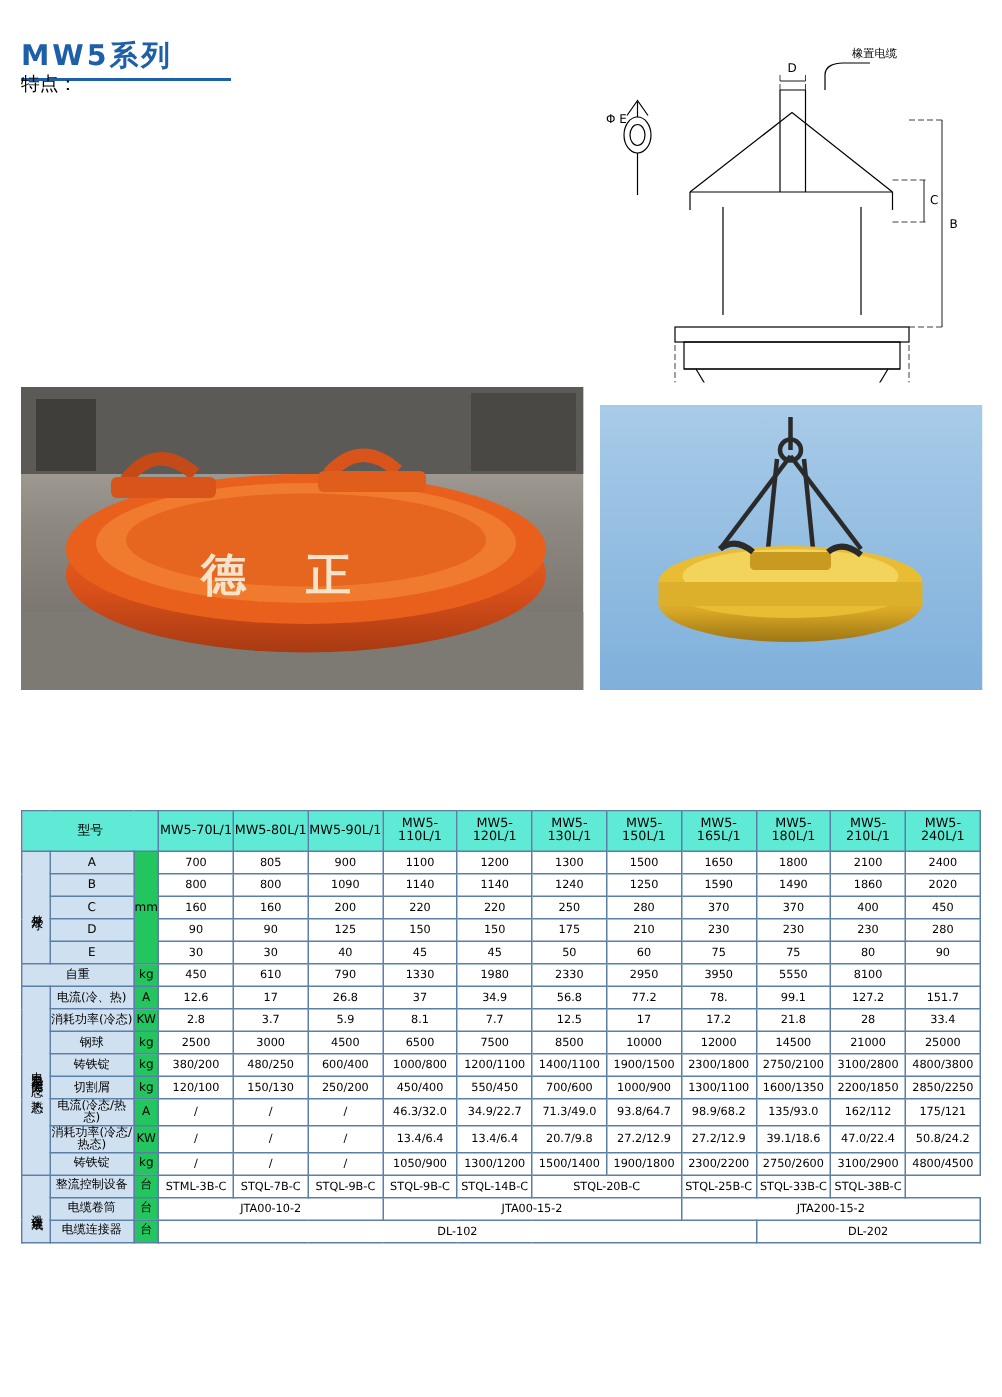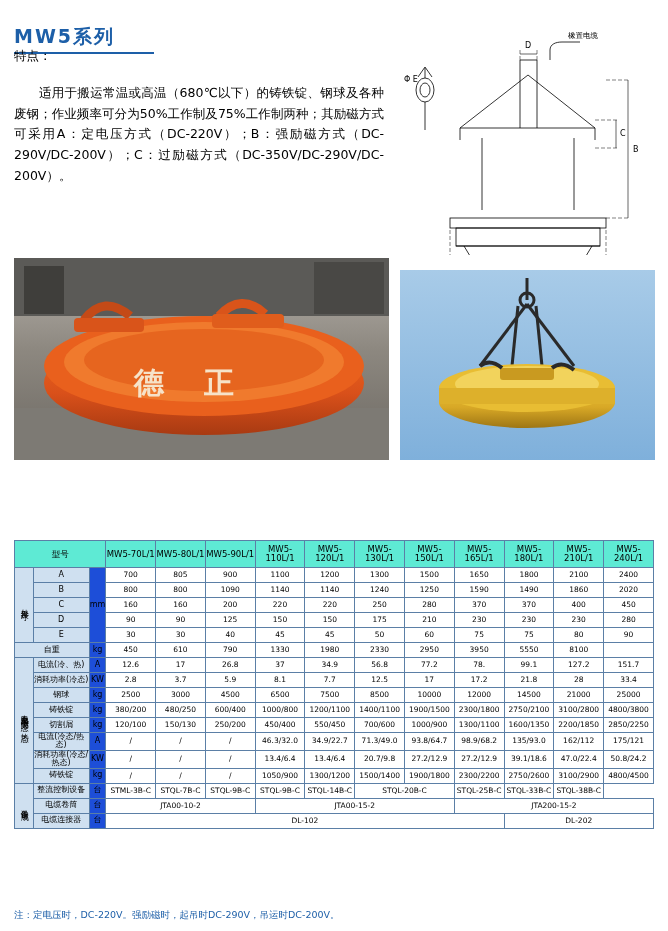--- a/index.html
+++ b/index.html
@@ -152,7 +152,6 @@
   <div class="title-rule"></div>
 
   <div class="feat-label">特点：</div>
-  <div class="feat-body">适用于搬运常温或高温（680℃以下）的铸铁锭、钢球及各种废钢；作业频率可分为50%工作制及75%工作制两种；其励磁方式可采用A：定电压方式（DC-220V）；B：强励磁方式（DC-290V/DC-200V）；C：过励磁方式（DC-350V/DC-290V/DC-200V）。</div>
 
   <div class="draw-wrap">
     <svg width="255" height="235" viewBox="0 0 255 235">

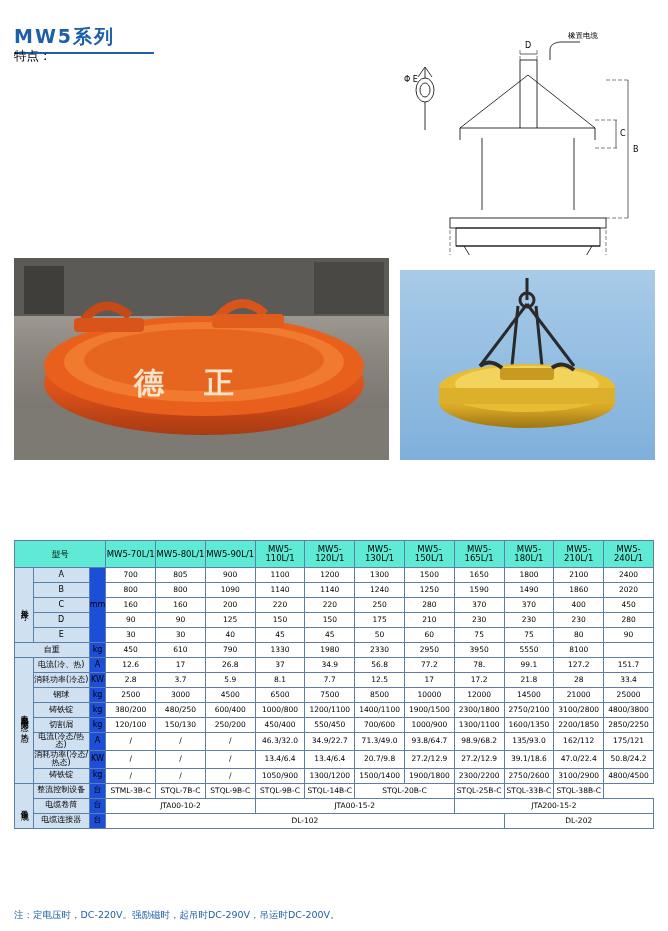--- a/index.html
+++ b/index.html
@@ -130,7 +130,7 @@
     font-size: 8px;
   }
   td.unit {
-    background: #1d4ed8;
+    background: #22c55e;
     width: 16px;
     font-size: 8px;
   }

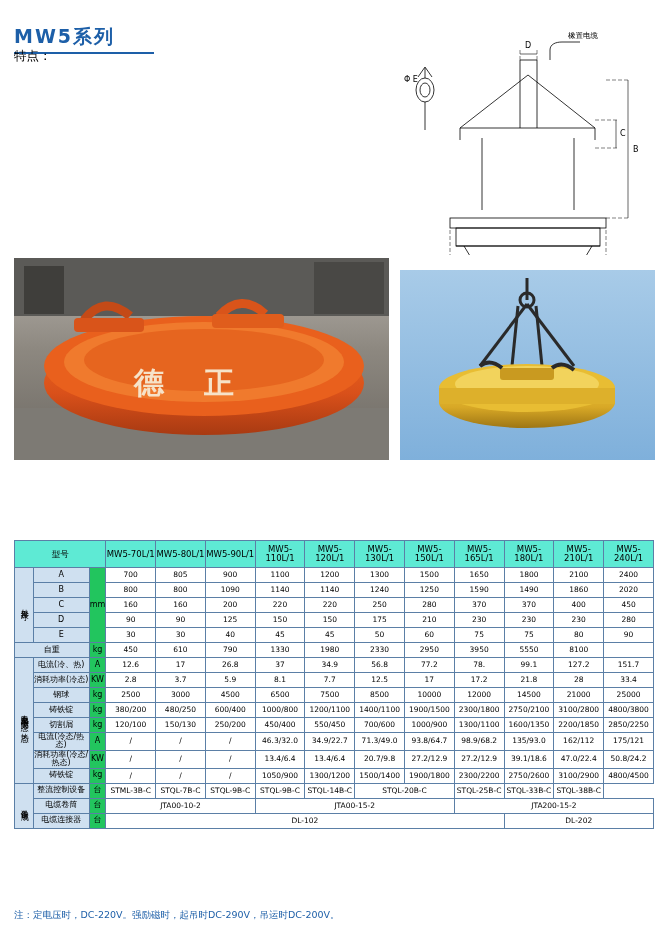--- a/index.html
+++ b/index.html
@@ -533,7 +533,6 @@
     </tbody>
   </table>
 
-  <div class="note">注：定电压时，DC-220V。强励磁时，起吊时DC-290V，吊运时DC-200V。</div>
 
 </div>
 

